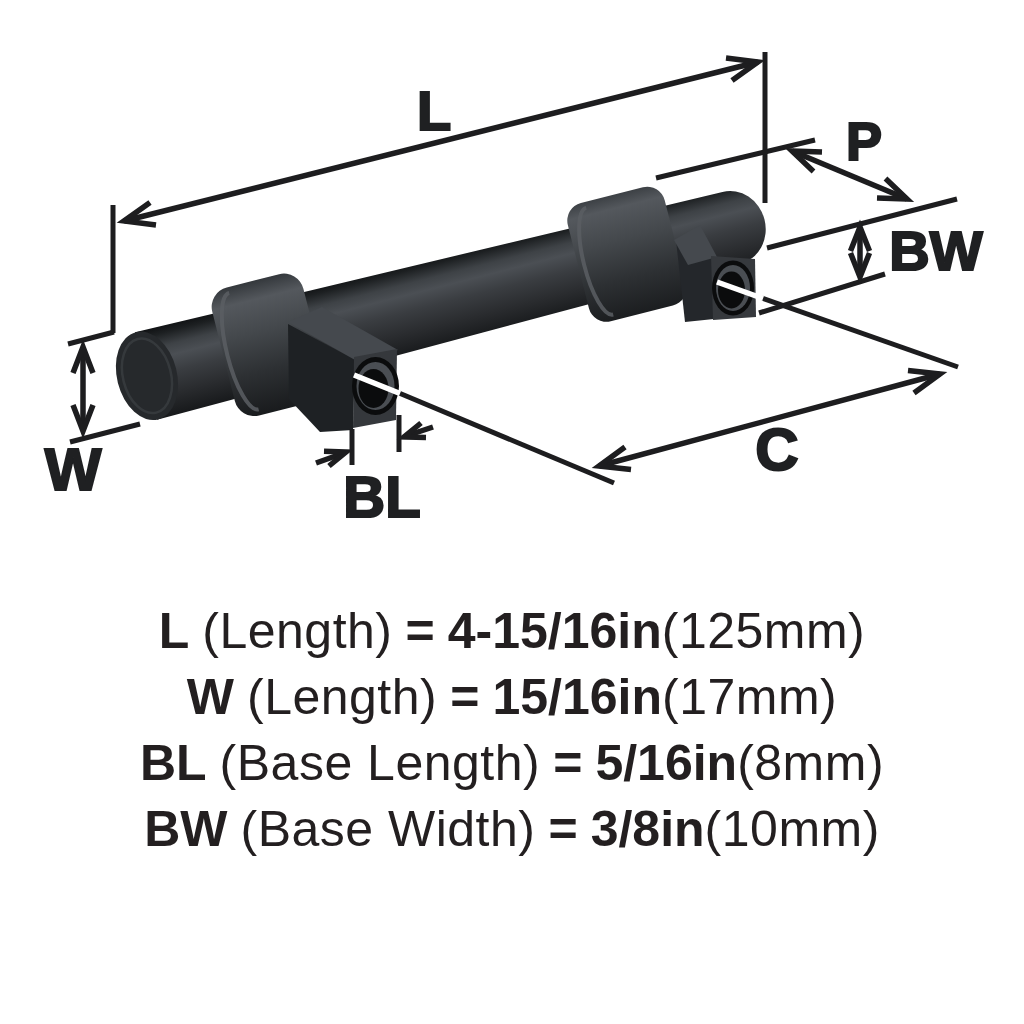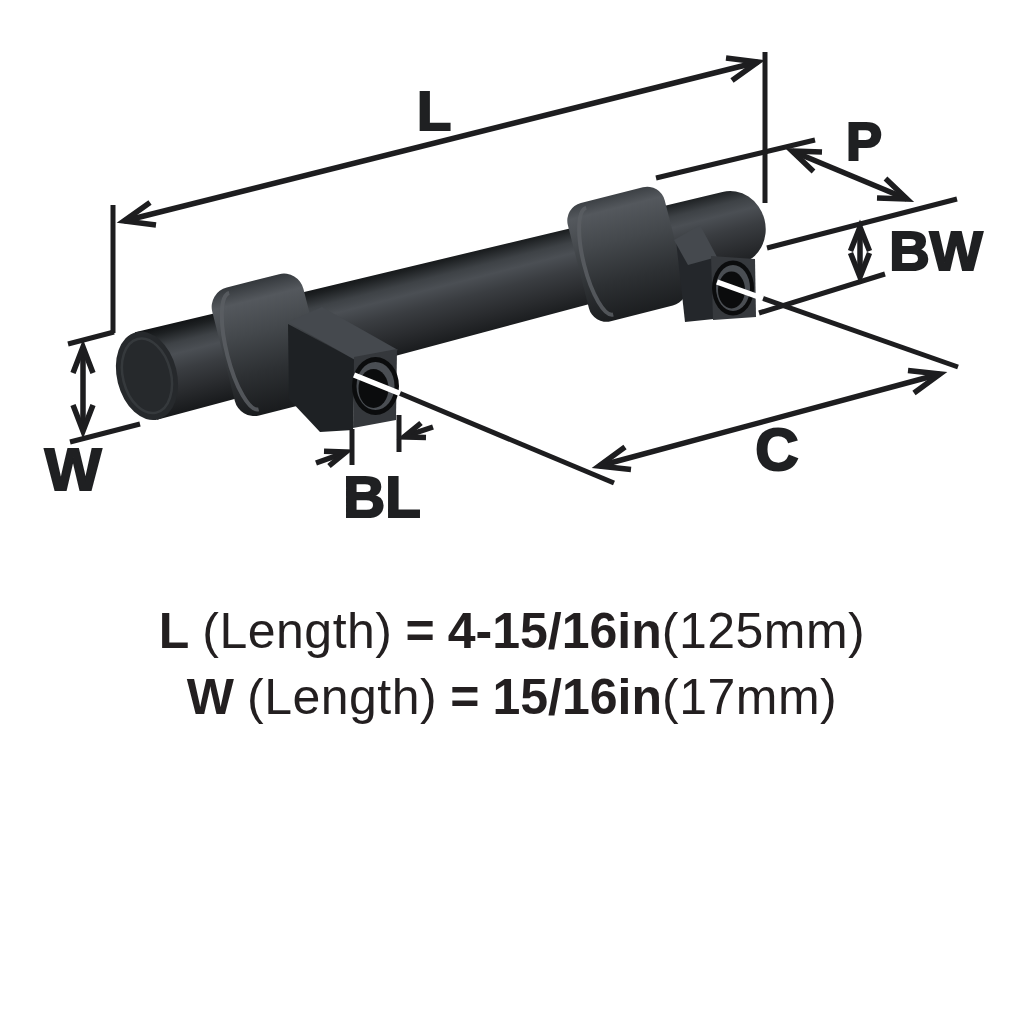--- a/index.html
+++ b/index.html
@@ -155,6 +155,7 @@
   <div class="specs">
     <div class="spec-row"><span class="sym">L</span><span class="nm">(Length)</span><span class="eq">=</span><span class="val">4-15/16in</span><span class="met">(125mm)</span></div>
     <div class="spec-row"><span class="sym">W</span><span class="nm">(Length)</span><span class="eq">=</span><span class="val">15/16in</span><span class="met">(17mm)</span></div>
+    <div class="spec-row"><span class="sym">BL</span><span class="nm">(Base Length)</span><span class="eq">=</span><span class="val">5/16in</span><span class="met">(8mm)</span></div>
   </div>
 </div>
 

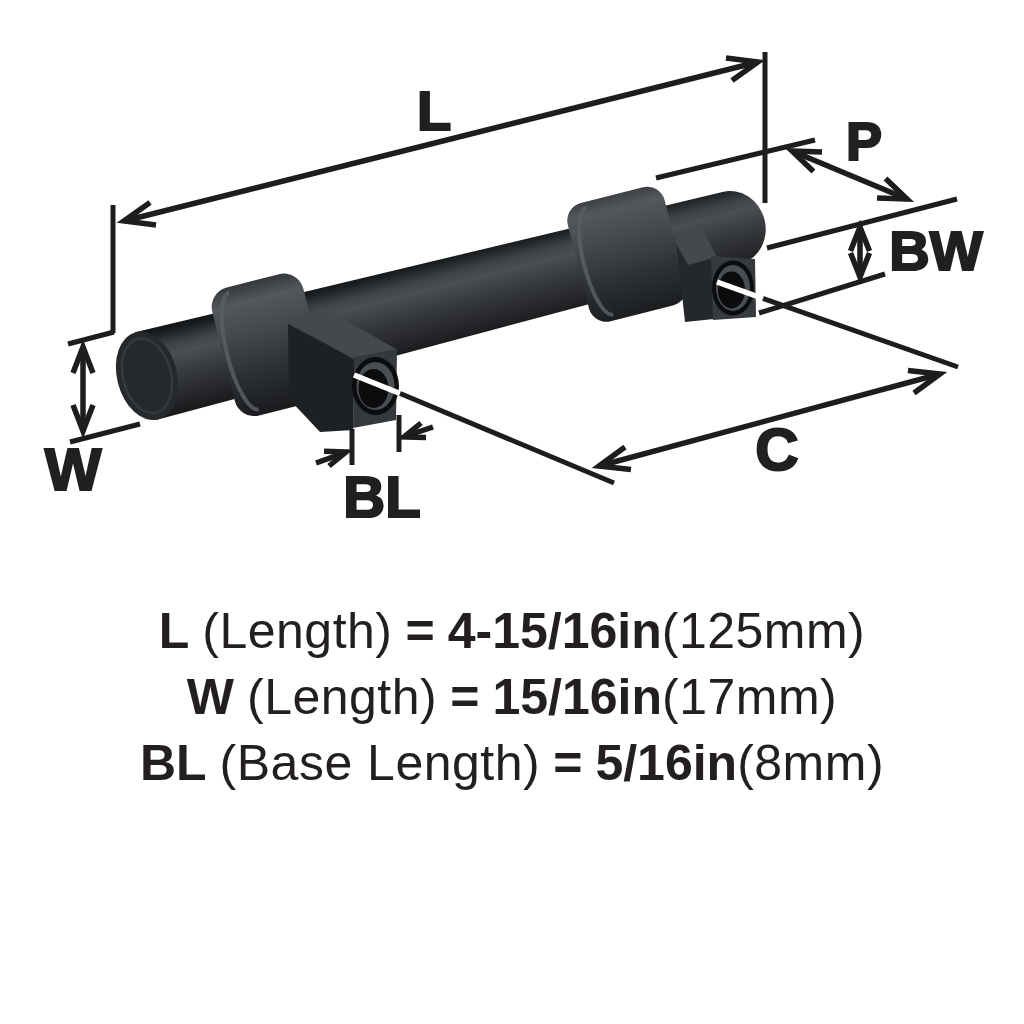--- a/index.html
+++ b/index.html
@@ -156,6 +156,7 @@
     <div class="spec-row"><span class="sym">L</span><span class="nm">(Length)</span><span class="eq">=</span><span class="val">4-15/16in</span><span class="met">(125mm)</span></div>
     <div class="spec-row"><span class="sym">W</span><span class="nm">(Length)</span><span class="eq">=</span><span class="val">15/16in</span><span class="met">(17mm)</span></div>
     <div class="spec-row"><span class="sym">BL</span><span class="nm">(Base Length)</span><span class="eq">=</span><span class="val">5/16in</span><span class="met">(8mm)</span></div>
+    <div class="spec-row"><span class="sym">BW</span><span class="nm">(Base Width)</span><span class="eq">=</span><span class="val">3/8in</span><span class="met">(10mm)</span></div>
   </div>
 </div>
 

